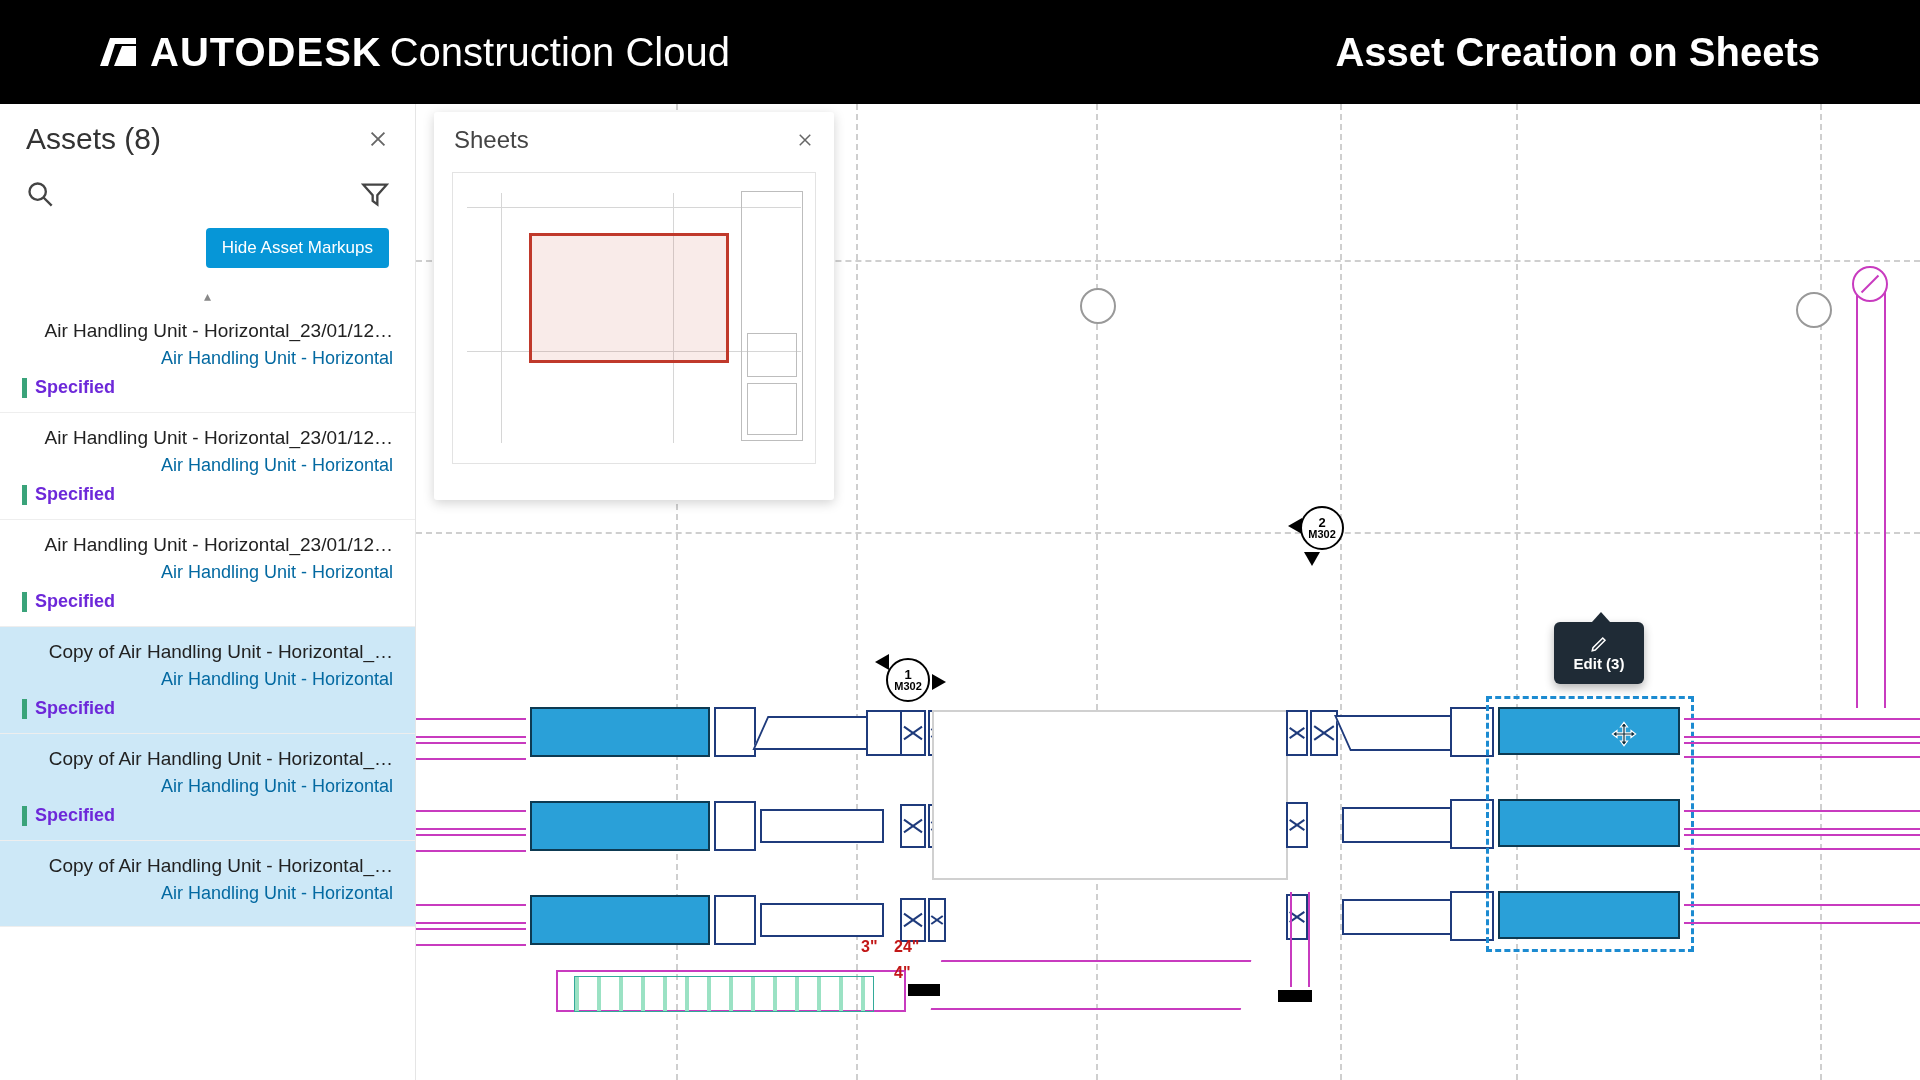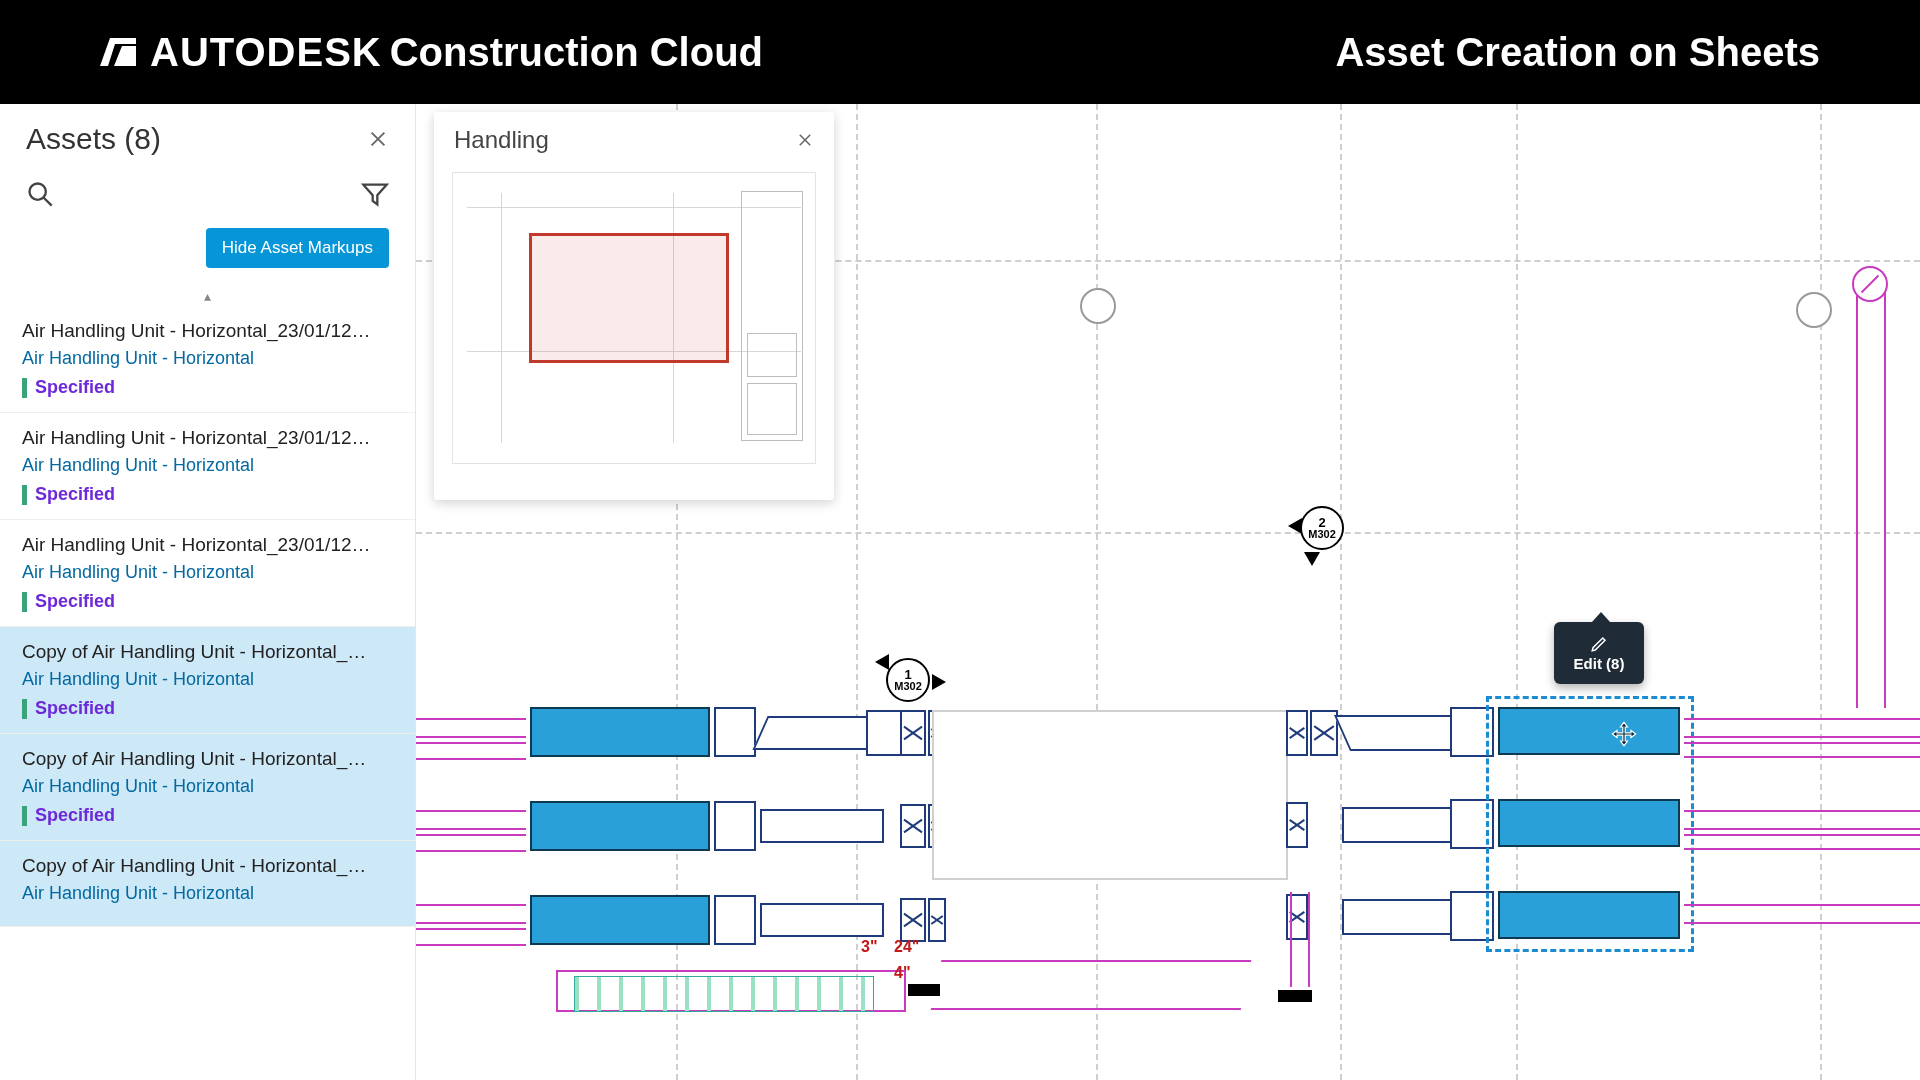--- a/index.html
+++ b/index.html
@@ -10,7 +10,7 @@
 .banner .brand { display: flex; align-items: center; gap: 14px; }
 .banner .logo { width: 36px; height: 28px; }
 .banner .brand-main { font-weight: 800; font-size: 40px; letter-spacing: 1px; }
-.banner .brand-sub { font-weight: 700; font-size: 40px; margin-left: 8px; }
+.banner .brand-sub { font-weight: 400; font-size: 40px; margin-left: 8px; }
 .banner .right-title { font-size: 40px; font-weight: 600; }
 
 

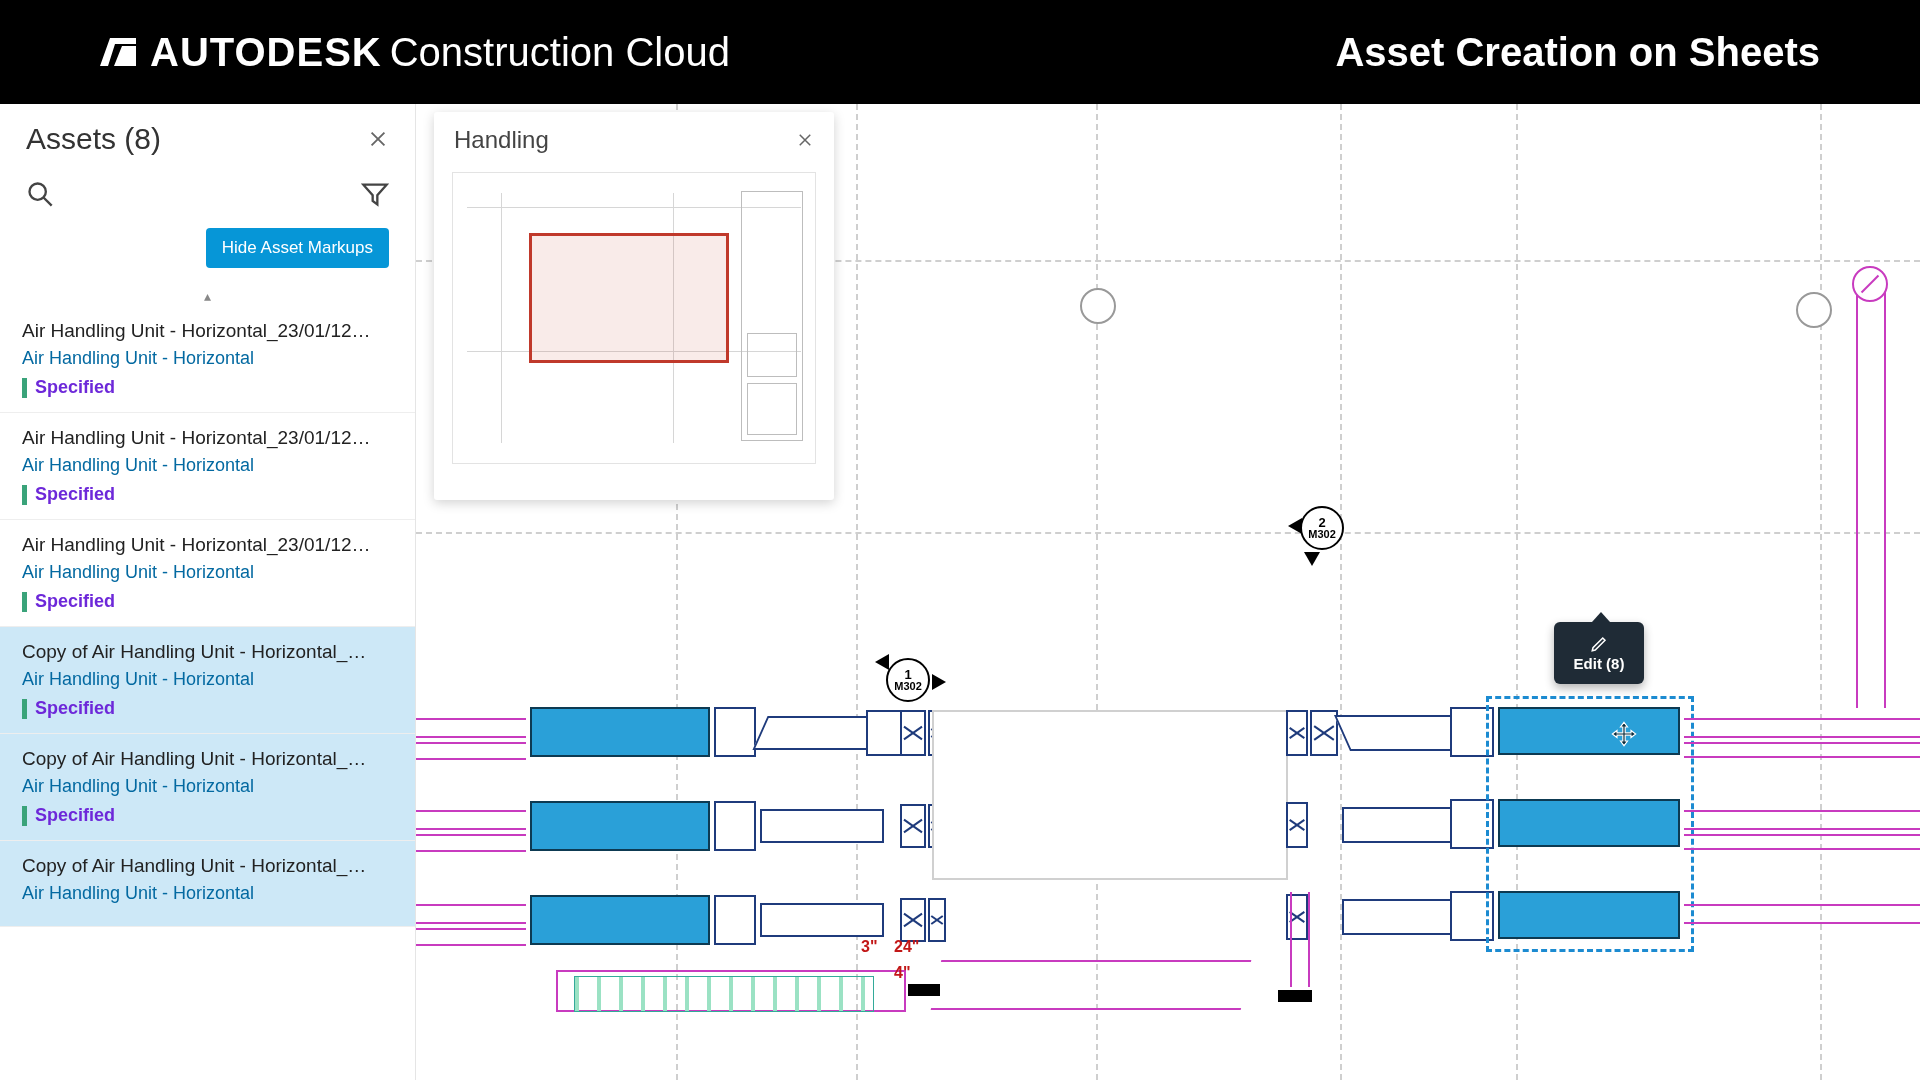--- a/index.html
+++ b/index.html
@@ -182,7 +182,7 @@
 
 <div class="minimap">
   <div class="minimap-head">
-    <div class="minimap-title">Handling</div>
+    <div class="minimap-title">Sheets</div>
     <div class="close-x" style="width:18px;height:18px">
       <svg viewBox="0 0 24 24" stroke="currentColor" stroke-width="2" fill="none">
           <path d="M5 5 L19 19 M19 5 L5 19"></path>

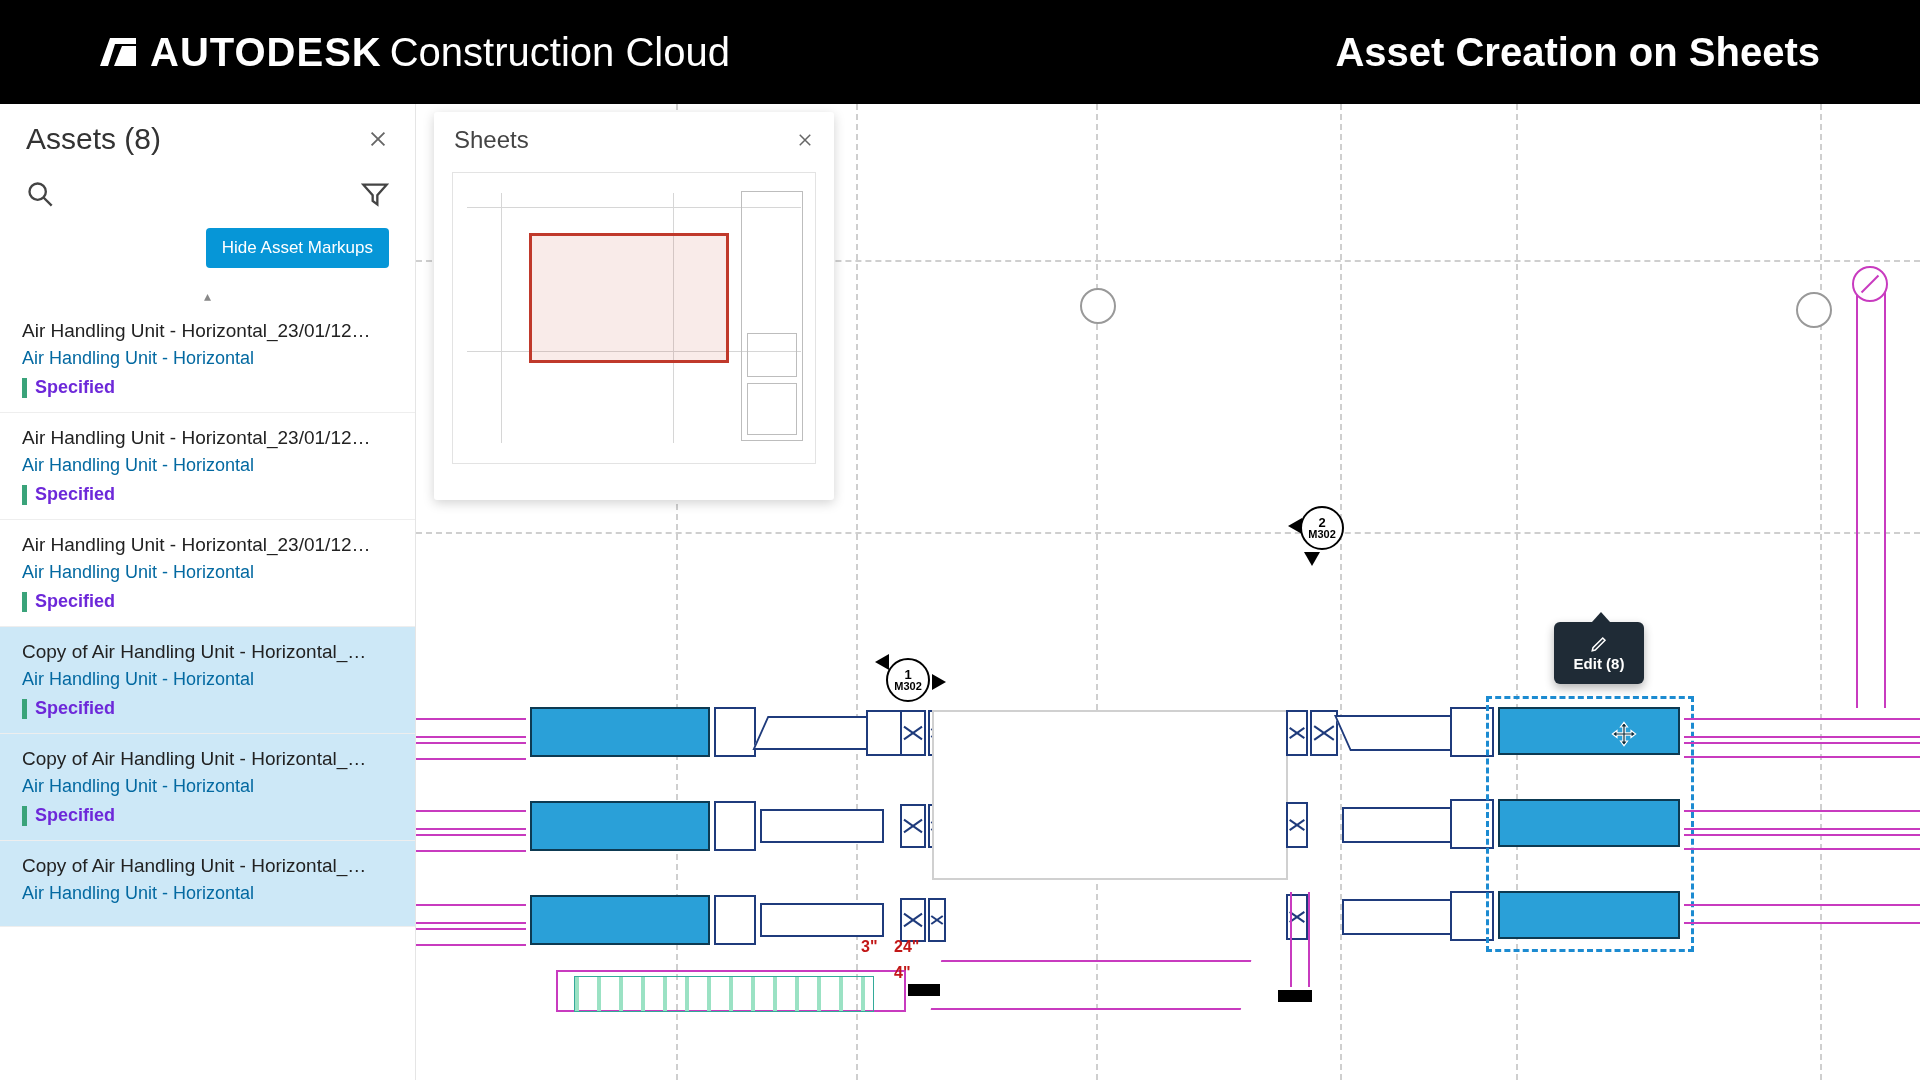--- a/index.html
+++ b/index.html
@@ -26,7 +26,7 @@
 
 .hide-markups { background: #0696d7; color: #fff; border: none; border-radius: 4px; padding: 10px 16px; font-size: 17px; font-weight: 500; cursor: pointer; display: block; margin: 0 26px 18px auto; }
 
-.asset-list { overflow: hidden; }
+.asset-list { overflow: hidden; text-align: right; }
 .asset-item { padding: 14px 22px 14px 22px; border-bottom: 1px solid #eee; cursor: pointer; }
 .asset-item.selected { background: #cde8f7; }
 .asset-item .title { font-size: 19px; color: #222; font-weight: 500; white-space: nowrap; overflow: hidden; text-overflow: ellipsis; margin-bottom: 6px; }

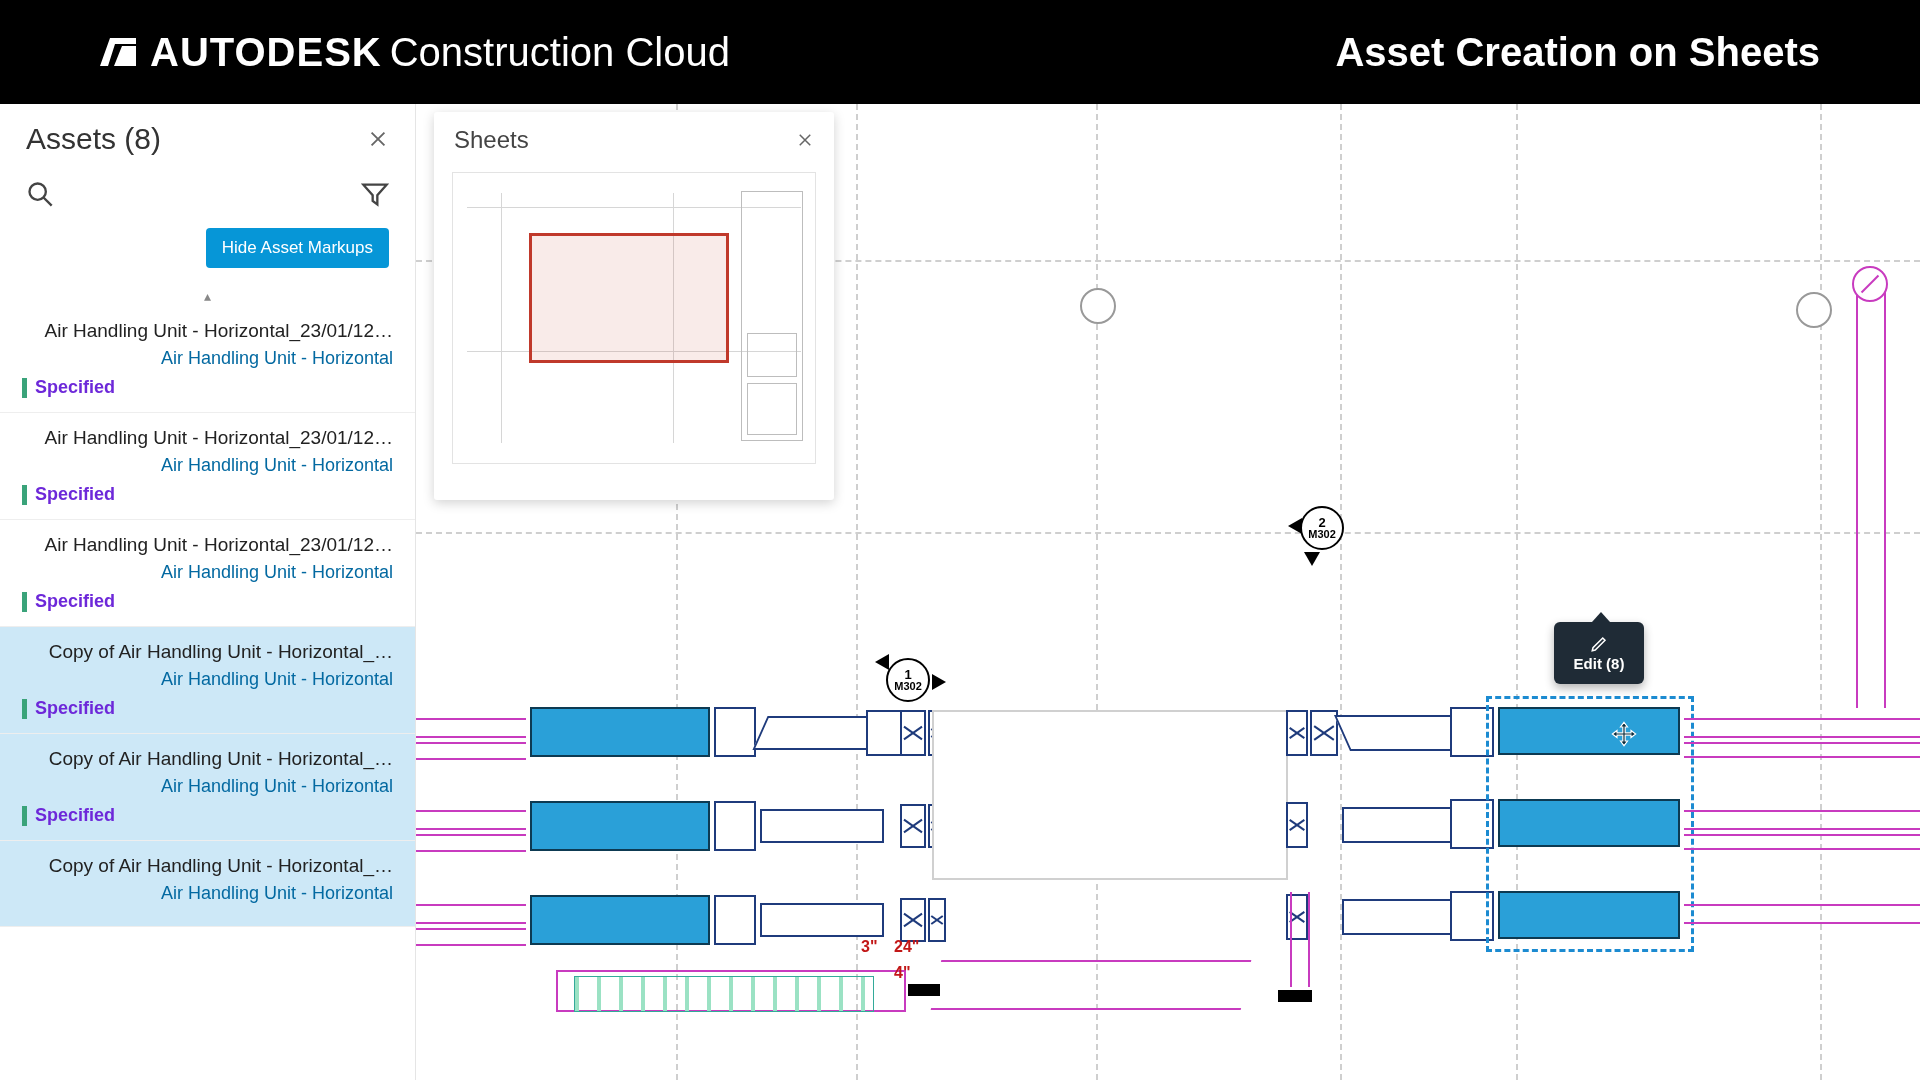--- a/index.html
+++ b/index.html
@@ -301,7 +301,7 @@
     <svg viewBox="0 0 24 24" fill="none" stroke="#fff" stroke-width="2">
         <path d="M3 21 L7 20 L20 7 L17 4 L4 17 Z"></path>
       </svg>
-    <div class="lbl">Edit (8)</div>
+    <div class="lbl">Edit (3)</div>
   </div>
 
   <div class="move-cursor" style="left:1194px; top:616px">

